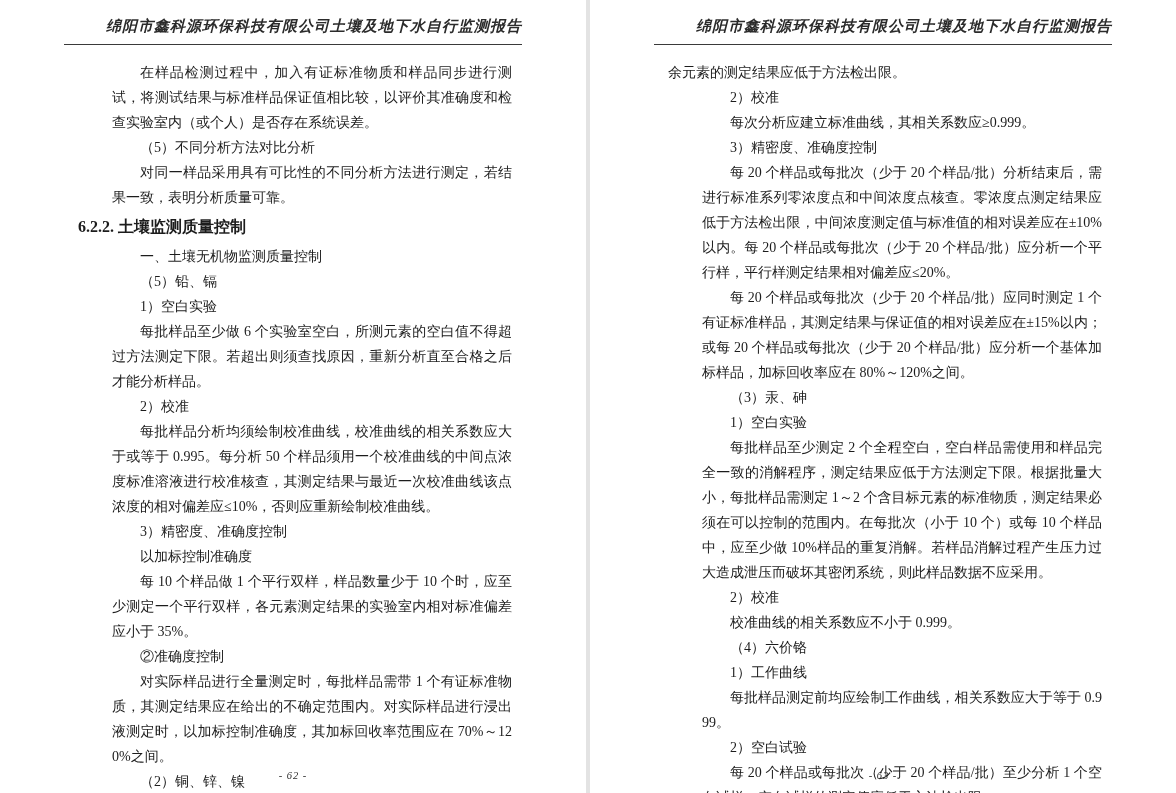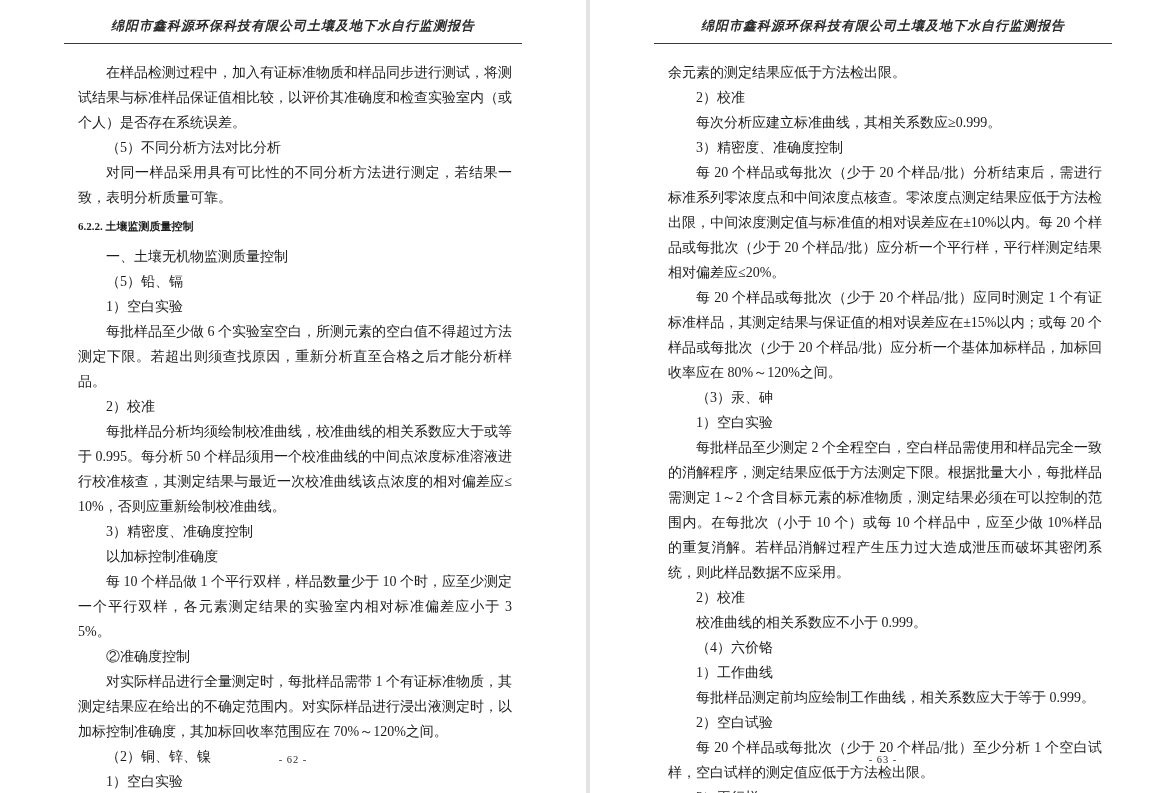--- a/index.html
+++ b/index.html
@@ -35,8 +35,8 @@
     top: 17px;
     left: 64px;
     right: 64px;
-    text-align: center;
-    font-size: 13px;
+    text-align: right;
+    font-size: 15px;
     font-style: italic;
     font-weight: bold;
     color: #2b2b2b;

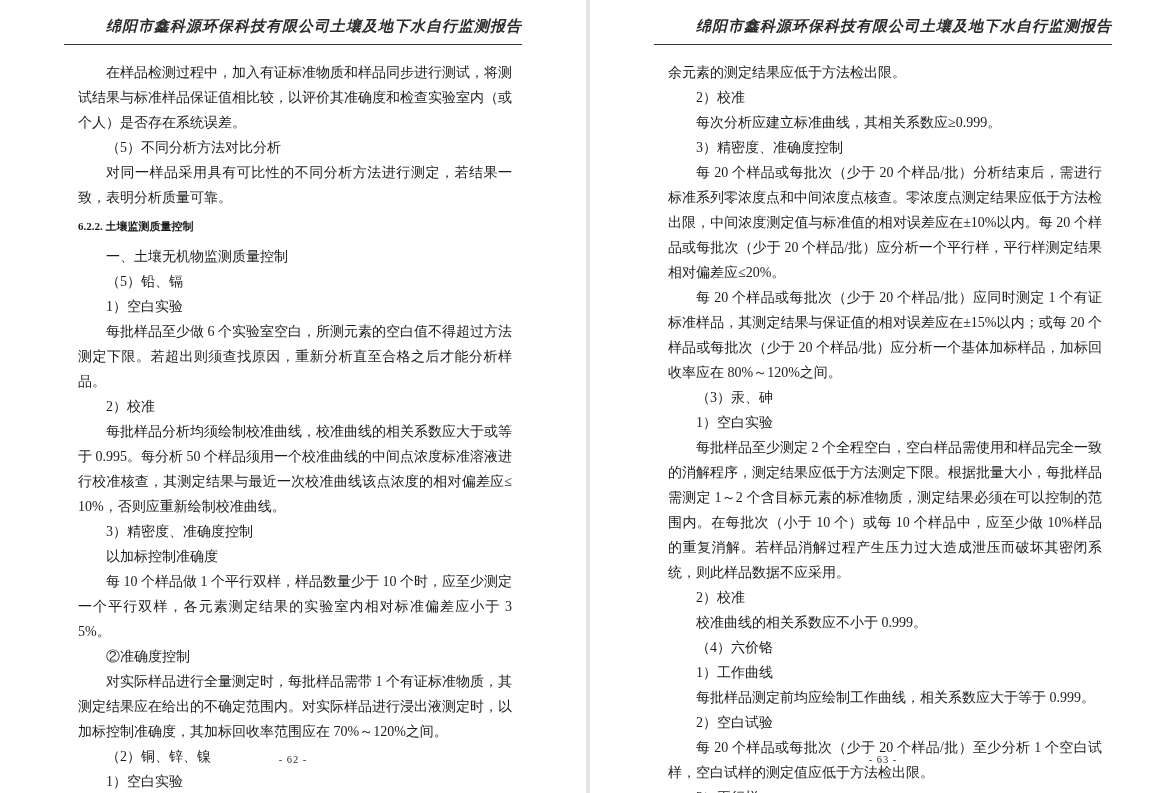--- a/index.html
+++ b/index.html
@@ -59,7 +59,7 @@
     text-justify: inter-ideograph;
     word-break: break-all;
   }
-  .para.body { text-indent: 2em; }
+  .para.body { text-indent: 2em; margin-left: 34px; }
   .para.flush { text-indent: 0; }
   .para.heading {
     text-indent: 0;

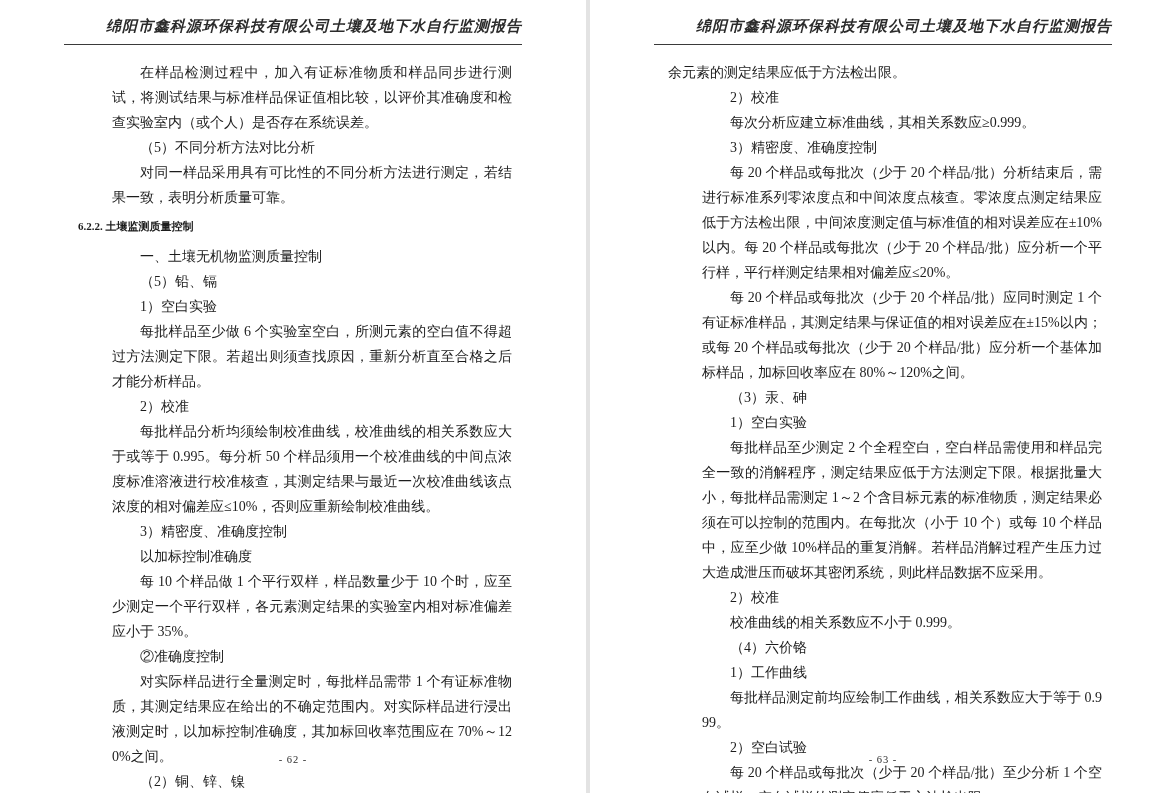--- a/index.html
+++ b/index.html
@@ -64,7 +64,7 @@
   .para.heading {
     text-indent: 0;
     font-weight: bold;
-    font-size: 11px;
+    font-size: 16px;
     line-height: 27px;
     margin: 3px 0 4px 0;
     text-align: left;

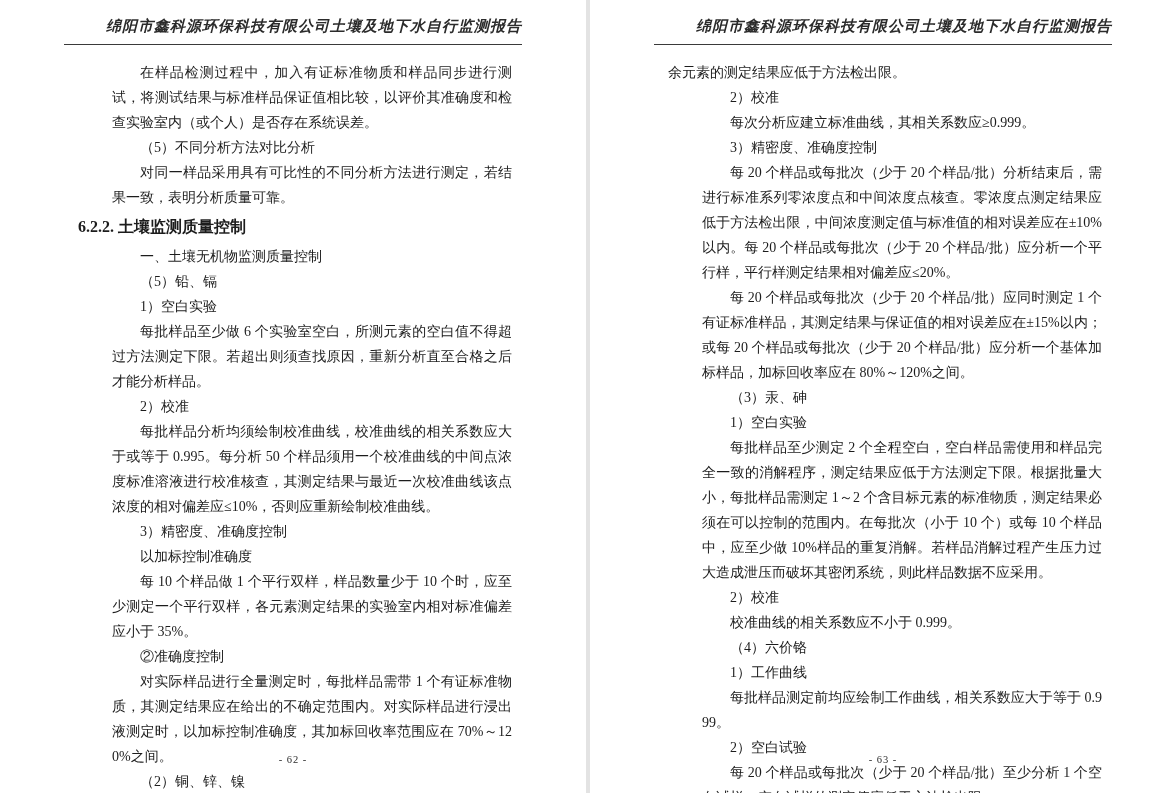--- a/index.html
+++ b/index.html
@@ -71,13 +71,14 @@
   }
   .page-footer {
     position: absolute;
-    bottom: 28px;
+    bottom: 12px;
     left: 0;
     right: 0;
     text-align: center;
     font-size: 10.5px;
     color: #2b2b2b;
     letter-spacing: 1px;
+    font-style: italic;
   }
 </style>
 </head>

